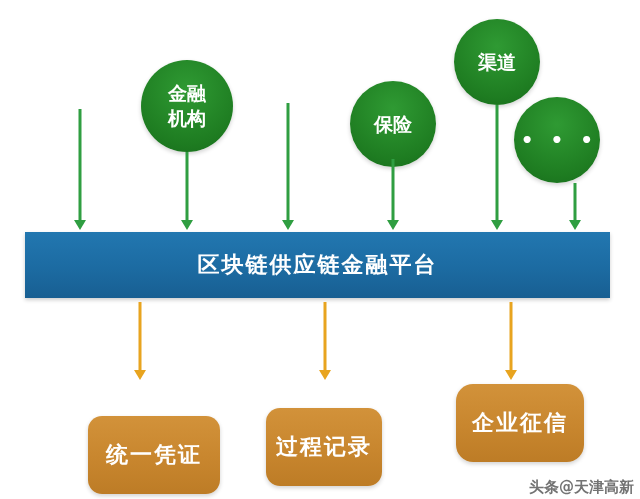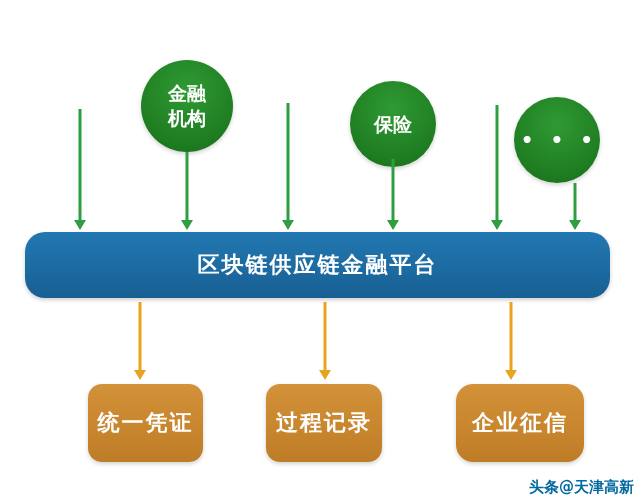--- a/index.html
+++ b/index.html
@@ -117,6 +117,7 @@
 
   <div class="circle" style="left:350px; top:81px; width:86px; height:86px;">保险</div>
 
+  <div class="circle" style="left:454px; top:19px; width:86px; height:86px;">渠道</div>
 
   <div class="circle dots" style="left:514px; top:97px; width:86px; height:86px;">• • •</div>
 

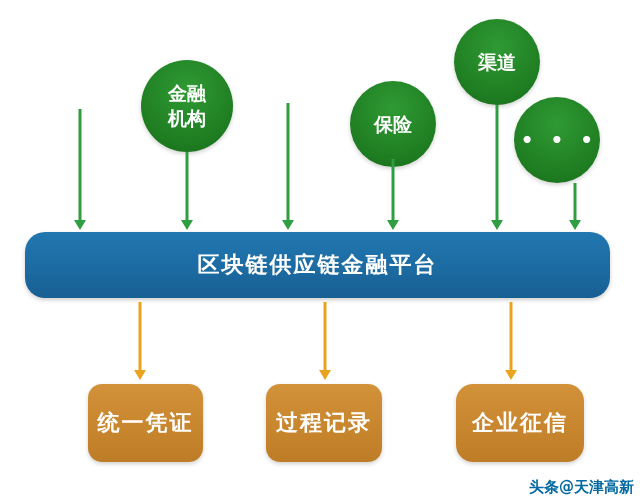--- a/index.html
+++ b/index.html
@@ -67,7 +67,7 @@
     top: 232px;
     width: 585px;
     height: 66px;
-    border-radius: 20px;
+    border-radius: 0;
     background: linear-gradient(180deg, #2277b0 0%, #1c6ba2 55%, #185f92 100%);
     display: flex;
     align-items: center;

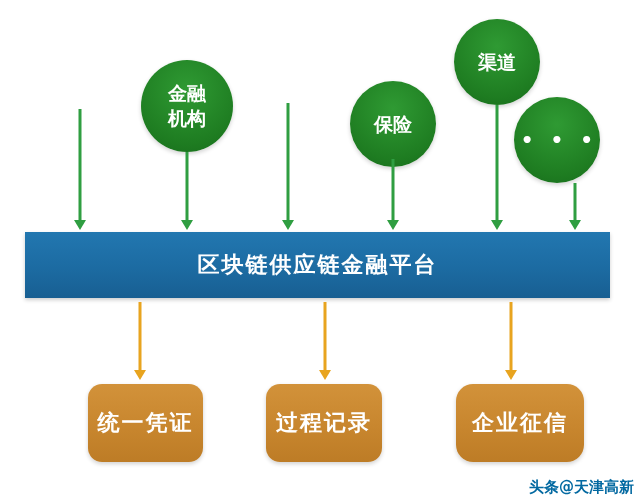--- a/index.html
+++ b/index.html
@@ -161,7 +161,7 @@
     <div class="head"></div>
   </div>
 
-  <div class="obox" style="left:88px; width:115px;">统一凭证</div>
+  <div class="obox" style="left:88px; width:132px;margin-top:32px;">统一凭证</div>
   <div class="obox" style="left:266px; width:116px;">过程记录</div>
   <div class="obox" style="left:456px; width:128px;border-radius:17px;">企业征信</div>
 

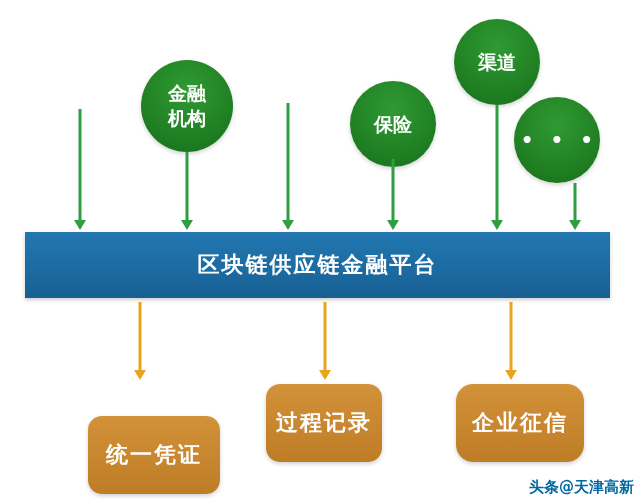--- a/index.html
+++ b/index.html
@@ -162,7 +162,7 @@
   </div>
 
   <div class="obox" style="left:88px; width:132px;margin-top:32px;">统一凭证</div>
-  <div class="obox" style="left:266px; width:116px;">过程记录</div>
+  <div class="obox" style="left:266px; width:116px;margin-top:24px;">过程记录</div>
   <div class="obox" style="left:456px; width:128px;border-radius:17px;">企业征信</div>
 
   <div class="watermark">头条@天津高新</div>

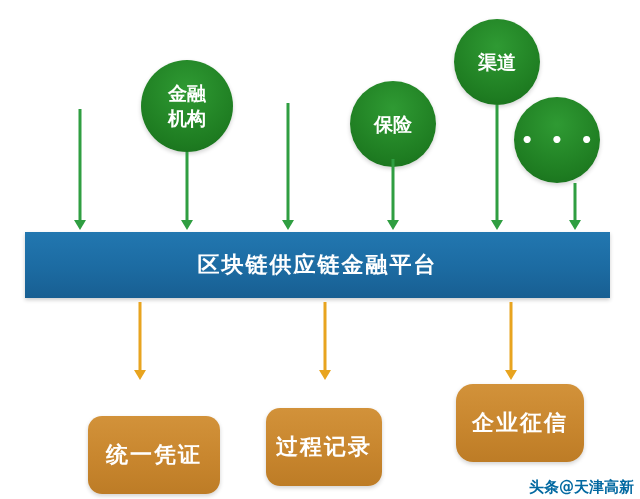--- a/index.html
+++ b/index.html
@@ -102,7 +102,7 @@
     bottom: 2px;
     font-size: 15px;
     font-weight: bold;
-    color: #0369a1;
+    color: #737373;
   }
 </style>
 </head>

